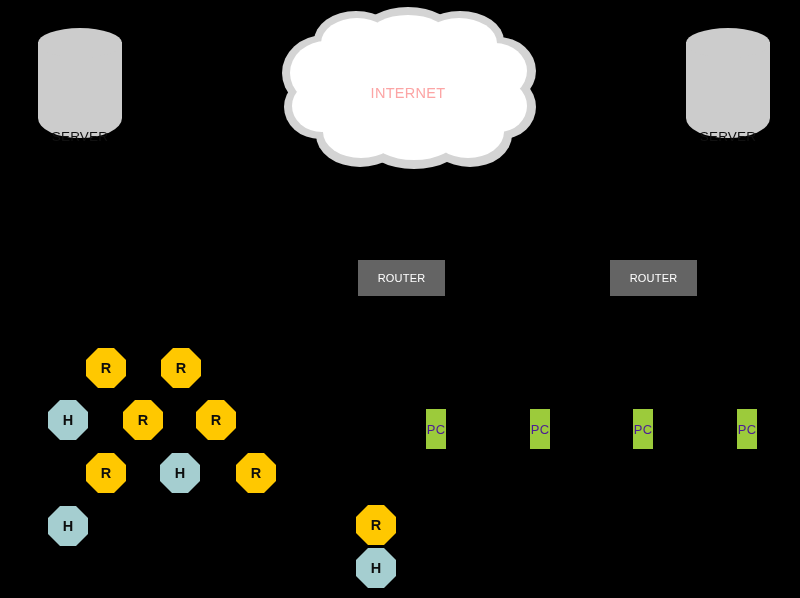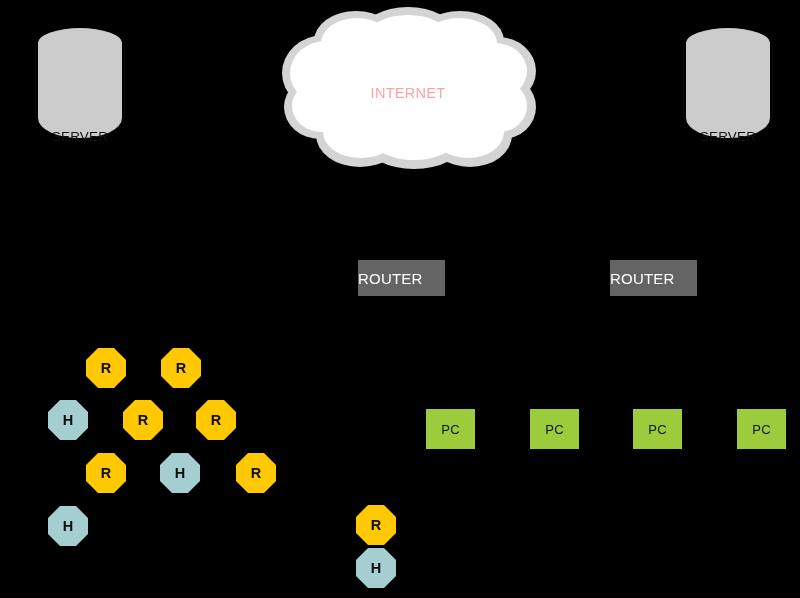--- a/index.html
+++ b/index.html
@@ -81,8 +81,8 @@
     box-sizing: border-box;
   }
   .graybox.centered {
-    justify-content: flex-start;
-    font-size: 15px;
+    justify-content: center;
+    font-size: 11px;
     letter-spacing: .2px;
   }
   .graybox.edge {

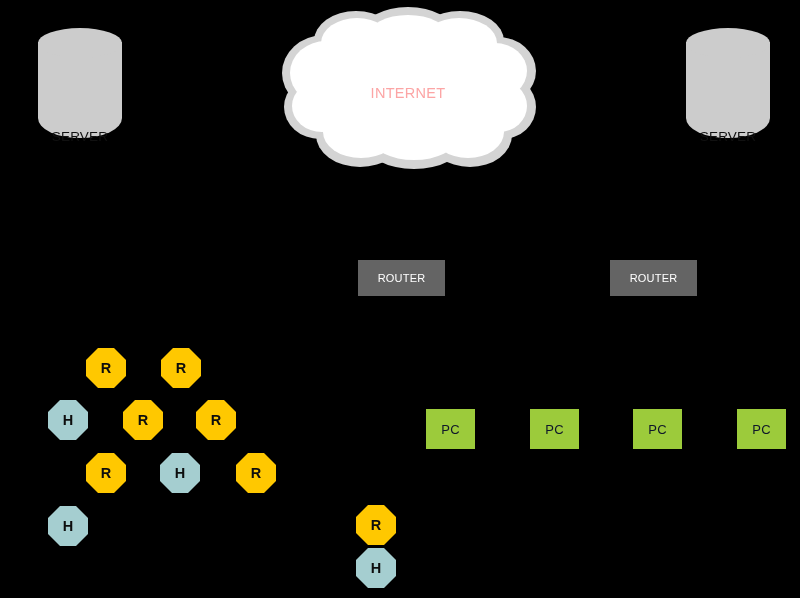--- a/index.html
+++ b/index.html
@@ -94,9 +94,9 @@
 
   
   .pcbox {
-    width: 49px; height: 40px;
+    width: 20px; height: 40px;
     background: #9CCB3B;
-    color: #0f172a;
+    color: #4c1d95;
     display: flex;
     align-items: center;
     justify-content: center;

